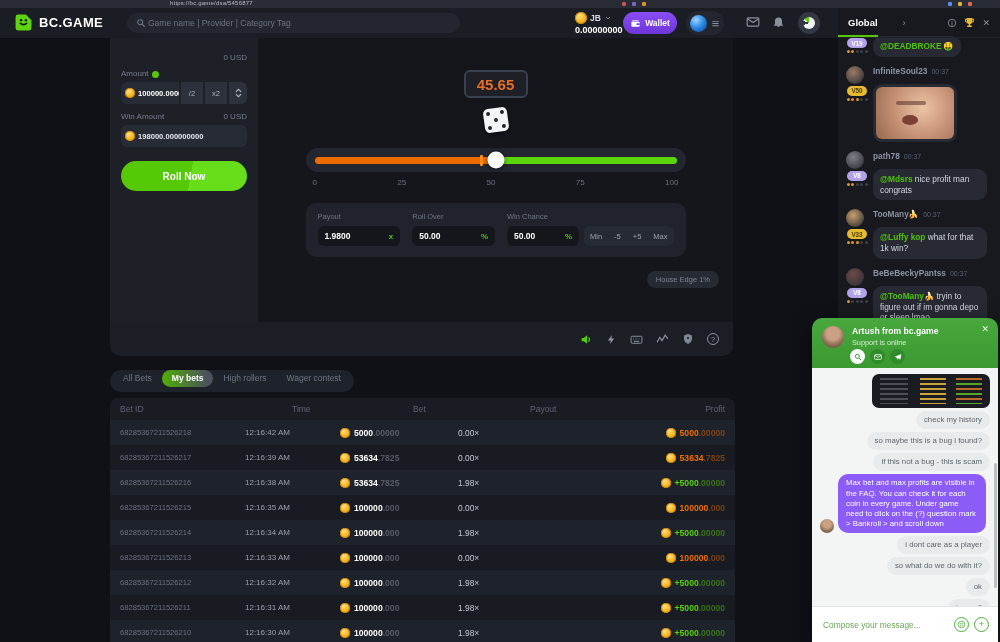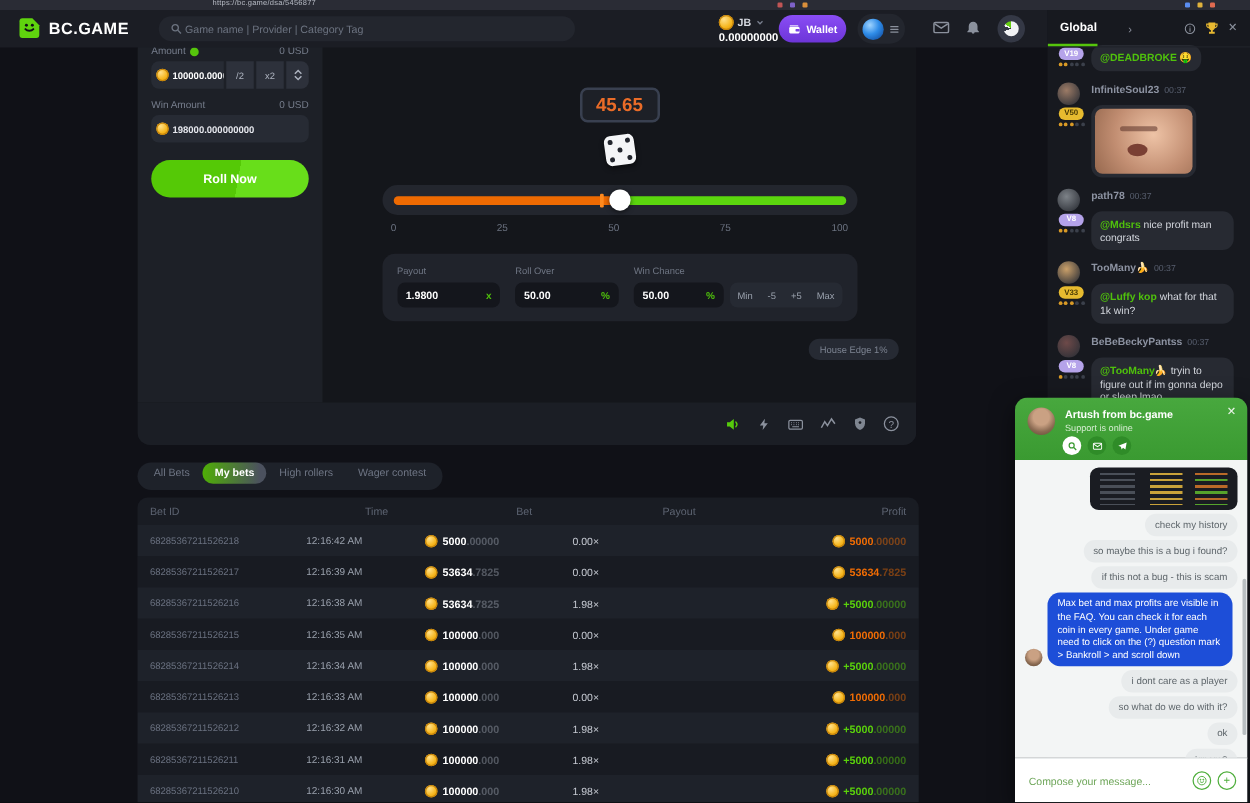--- a/index.html
+++ b/index.html
@@ -33,7 +33,7 @@
   .game{position:absolute;left:110px;top:30px;width:623px;height:326px;border-radius:10px;background:#14161b;z-index:1;display:grid;grid-template-columns:148px 1fr;grid-template-rows:1fr 34px;overflow:hidden;}
   .controls{background:#1d2027;padding:4px 11px 0;}
   .lab-row{display:flex;justify-content:space-between;align-items:center;font-size:8px;color:#767d8c;margin:2px 0 4px;}
-  .lab-l{display:flex;align-items:flex-end;gap:3px;}
+  .lab-l{display:flex;align-items:flex-end;gap:3px;margin-top:33px;}
   .gdot{width:7px;height:7px;border-radius:50%;background:#56c50c;display:inline-block;}
   .amt-row{display:flex;gap:2px;height:22px;}
   .amt-input{flex:1;min-width:0;background:#272b34;border-radius:6px 0 0 6px;display:flex;align-items:center;gap:3px;padding:0 4px;font-size:7.6px;font-weight:700;color:#fff;white-space:nowrap;overflow:hidden;}

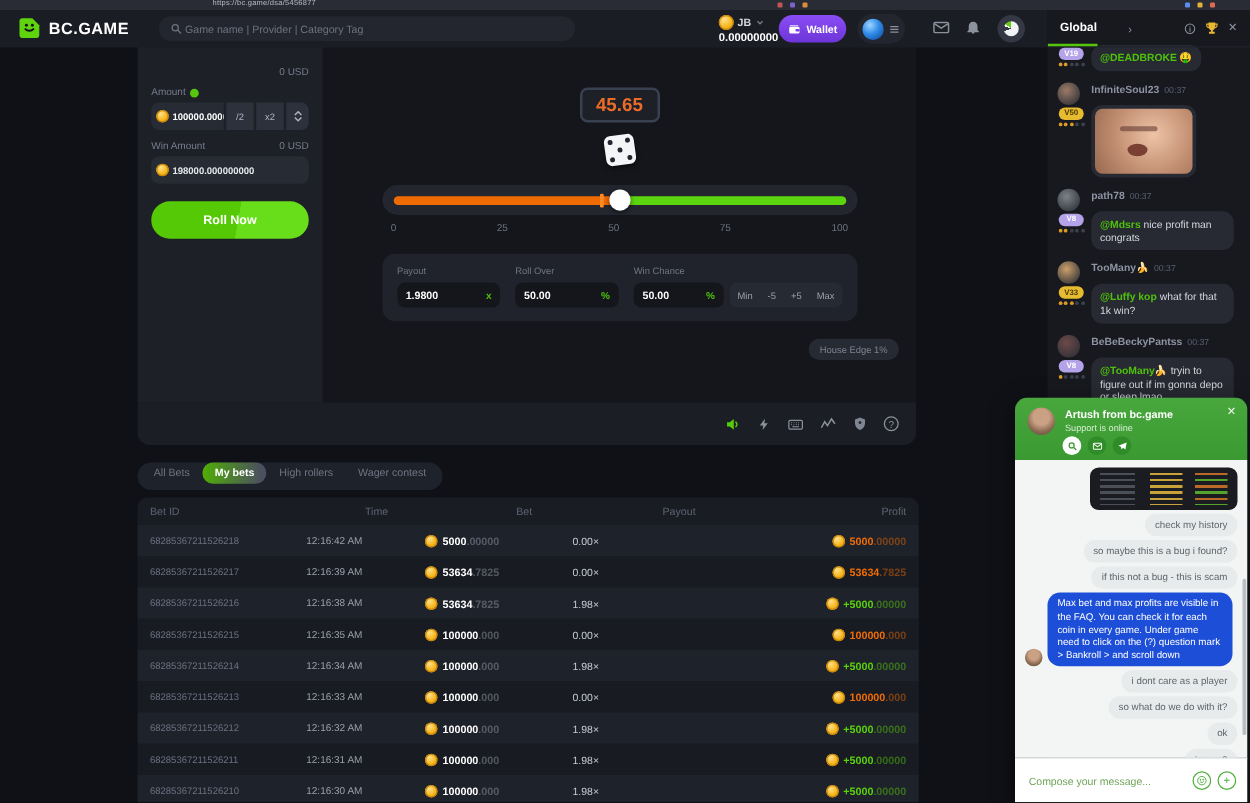--- a/index.html
+++ b/index.html
@@ -140,7 +140,7 @@
   .s-row.agent{justify-content:flex-start;align-items:flex-end;gap:4px;}
   .s-bubble{max-width:140px;border-radius:12px;padding:4px 8px;font-size:7.8px;line-height:1.3;}
   .s-bubble.user{background:#e8ebec;color:#5e666b;}
-  .s-bubble.agent{background:#1d4ed8;color:#fff;max-width:148px;border-radius:10px;}
+  .s-bubble.agent{background:#8b5cf6;color:#fff;max-width:148px;border-radius:10px;}
   .s-avatar{width:14px;height:14px;border-radius:50%;flex:none;background:radial-gradient(circle at 50% 35%,#caa183 35%,#8a6a52 65%,#5c4632);}
   .s-scroll{position:absolute;right:1px;top:95px;width:3px;height:125px;background:#b9bfc2;border-radius:2px;}
   .s-compose{height:36px;flex:none;background:#fff;border-top:1px solid #e2e6e7;display:flex;align-items:center;padding:0 9px;gap:5px;}

